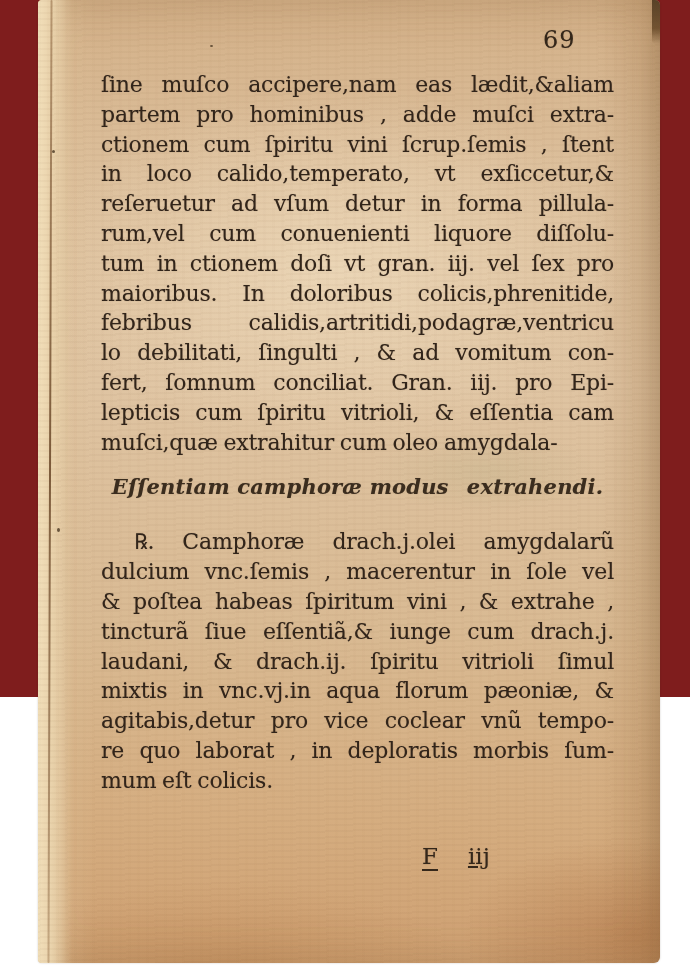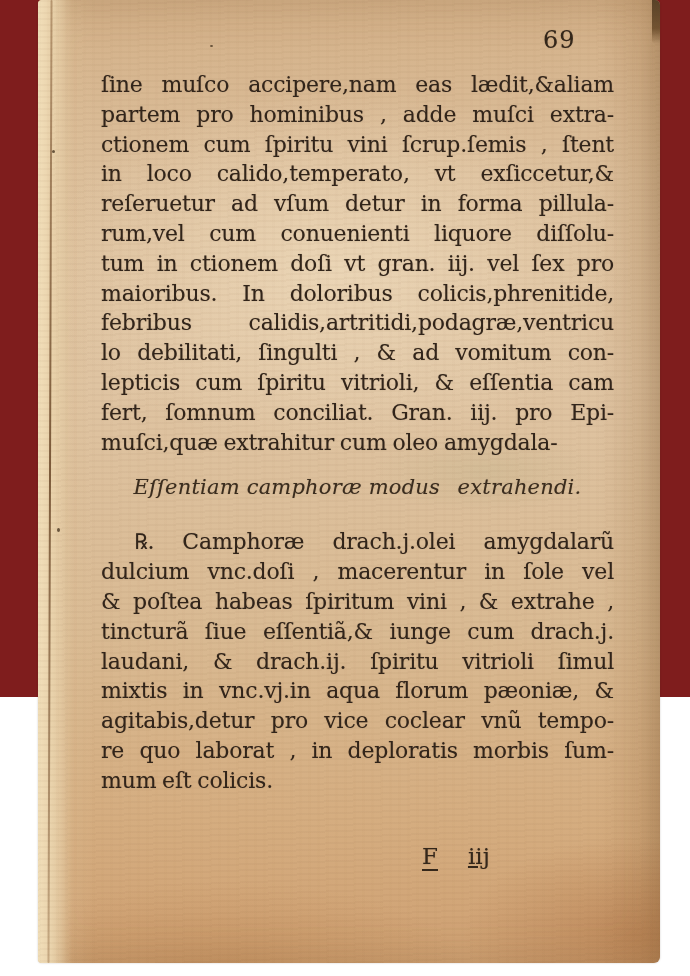--- a/index.html
+++ b/index.html
@@ -163,8 +163,8 @@
           <div class="line">maioribus. In doloribus colicis,phrenitide,</div>
           <div class="line">febribus calidis,artritidi,podagræ,ventricu</div>
           <div class="line">lo debilitati, ſingulti , &amp; ad vomitum con-</div>
+          <div class="line">fert, ſomnum conciliat. Gran. iij. pro Epi-</div>
           <div class="line">lepticis cum ſpiritu vitrioli, &amp; eſſentia cam</div>
-          <div class="line">fert, ſomnum conciliat. Gran. iij. pro Epi-</div>
           <div class="line">muſci,quæ extrahitur cum oleo amygdala-</div>
         </div>
 

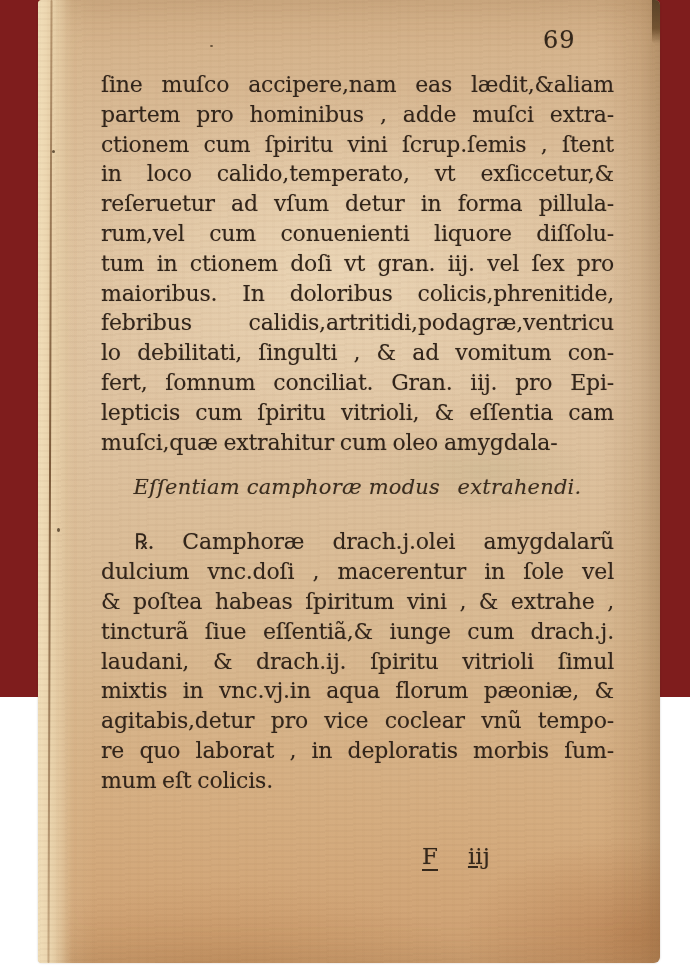--- a/index.html
+++ b/index.html
@@ -114,6 +114,7 @@
     text-align: center;
     letter-spacing: 0.2px;
     color: #3a2c1e;
+    font-weight: bold;
   }
   .signature {
     position: absolute;

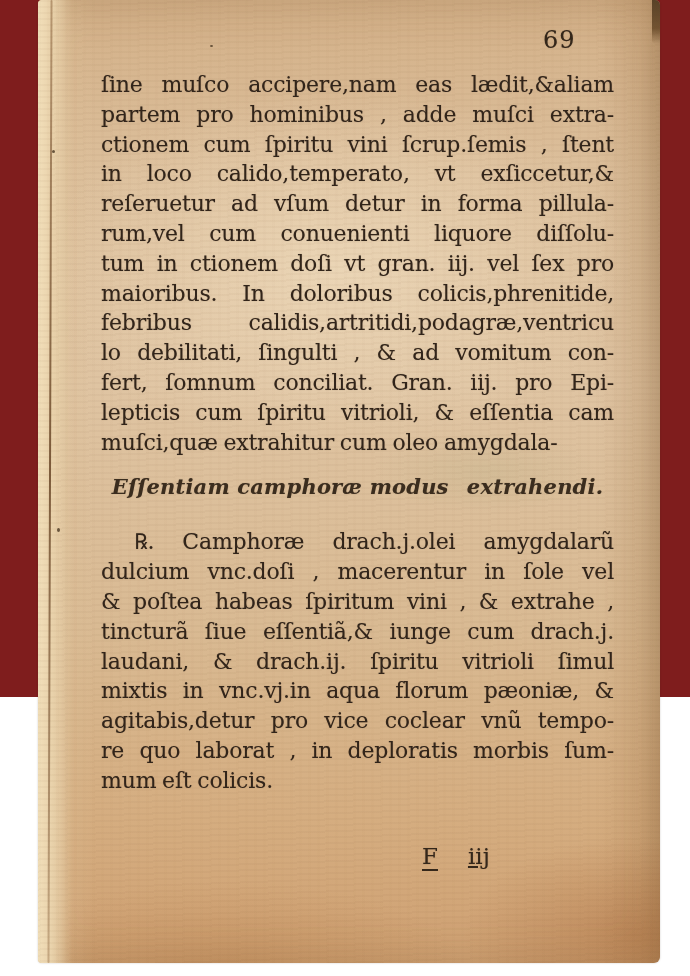--- a/index.html
+++ b/index.html
@@ -173,7 +173,7 @@
 
       <div class="para para2">
           <div class="line">℞. Camphoræ drach.j.olei amygdalarũ</div>
-          <div class="line">dulcium vnc.doſi , macerentur in ſole vel</div>
+          <div class="line">dulcium vnc.ſemis , macerentur in ſole vel</div>
           <div class="line">&amp; poſtea habeas ſpiritum vini , &amp; extrahe ,</div>
           <div class="line">tincturã ſiue eſſentiã,&amp; iunge cum drach.j.</div>
           <div class="line">laudani, &amp; drach.ij. ſpiritu vitrioli ſimul</div>

